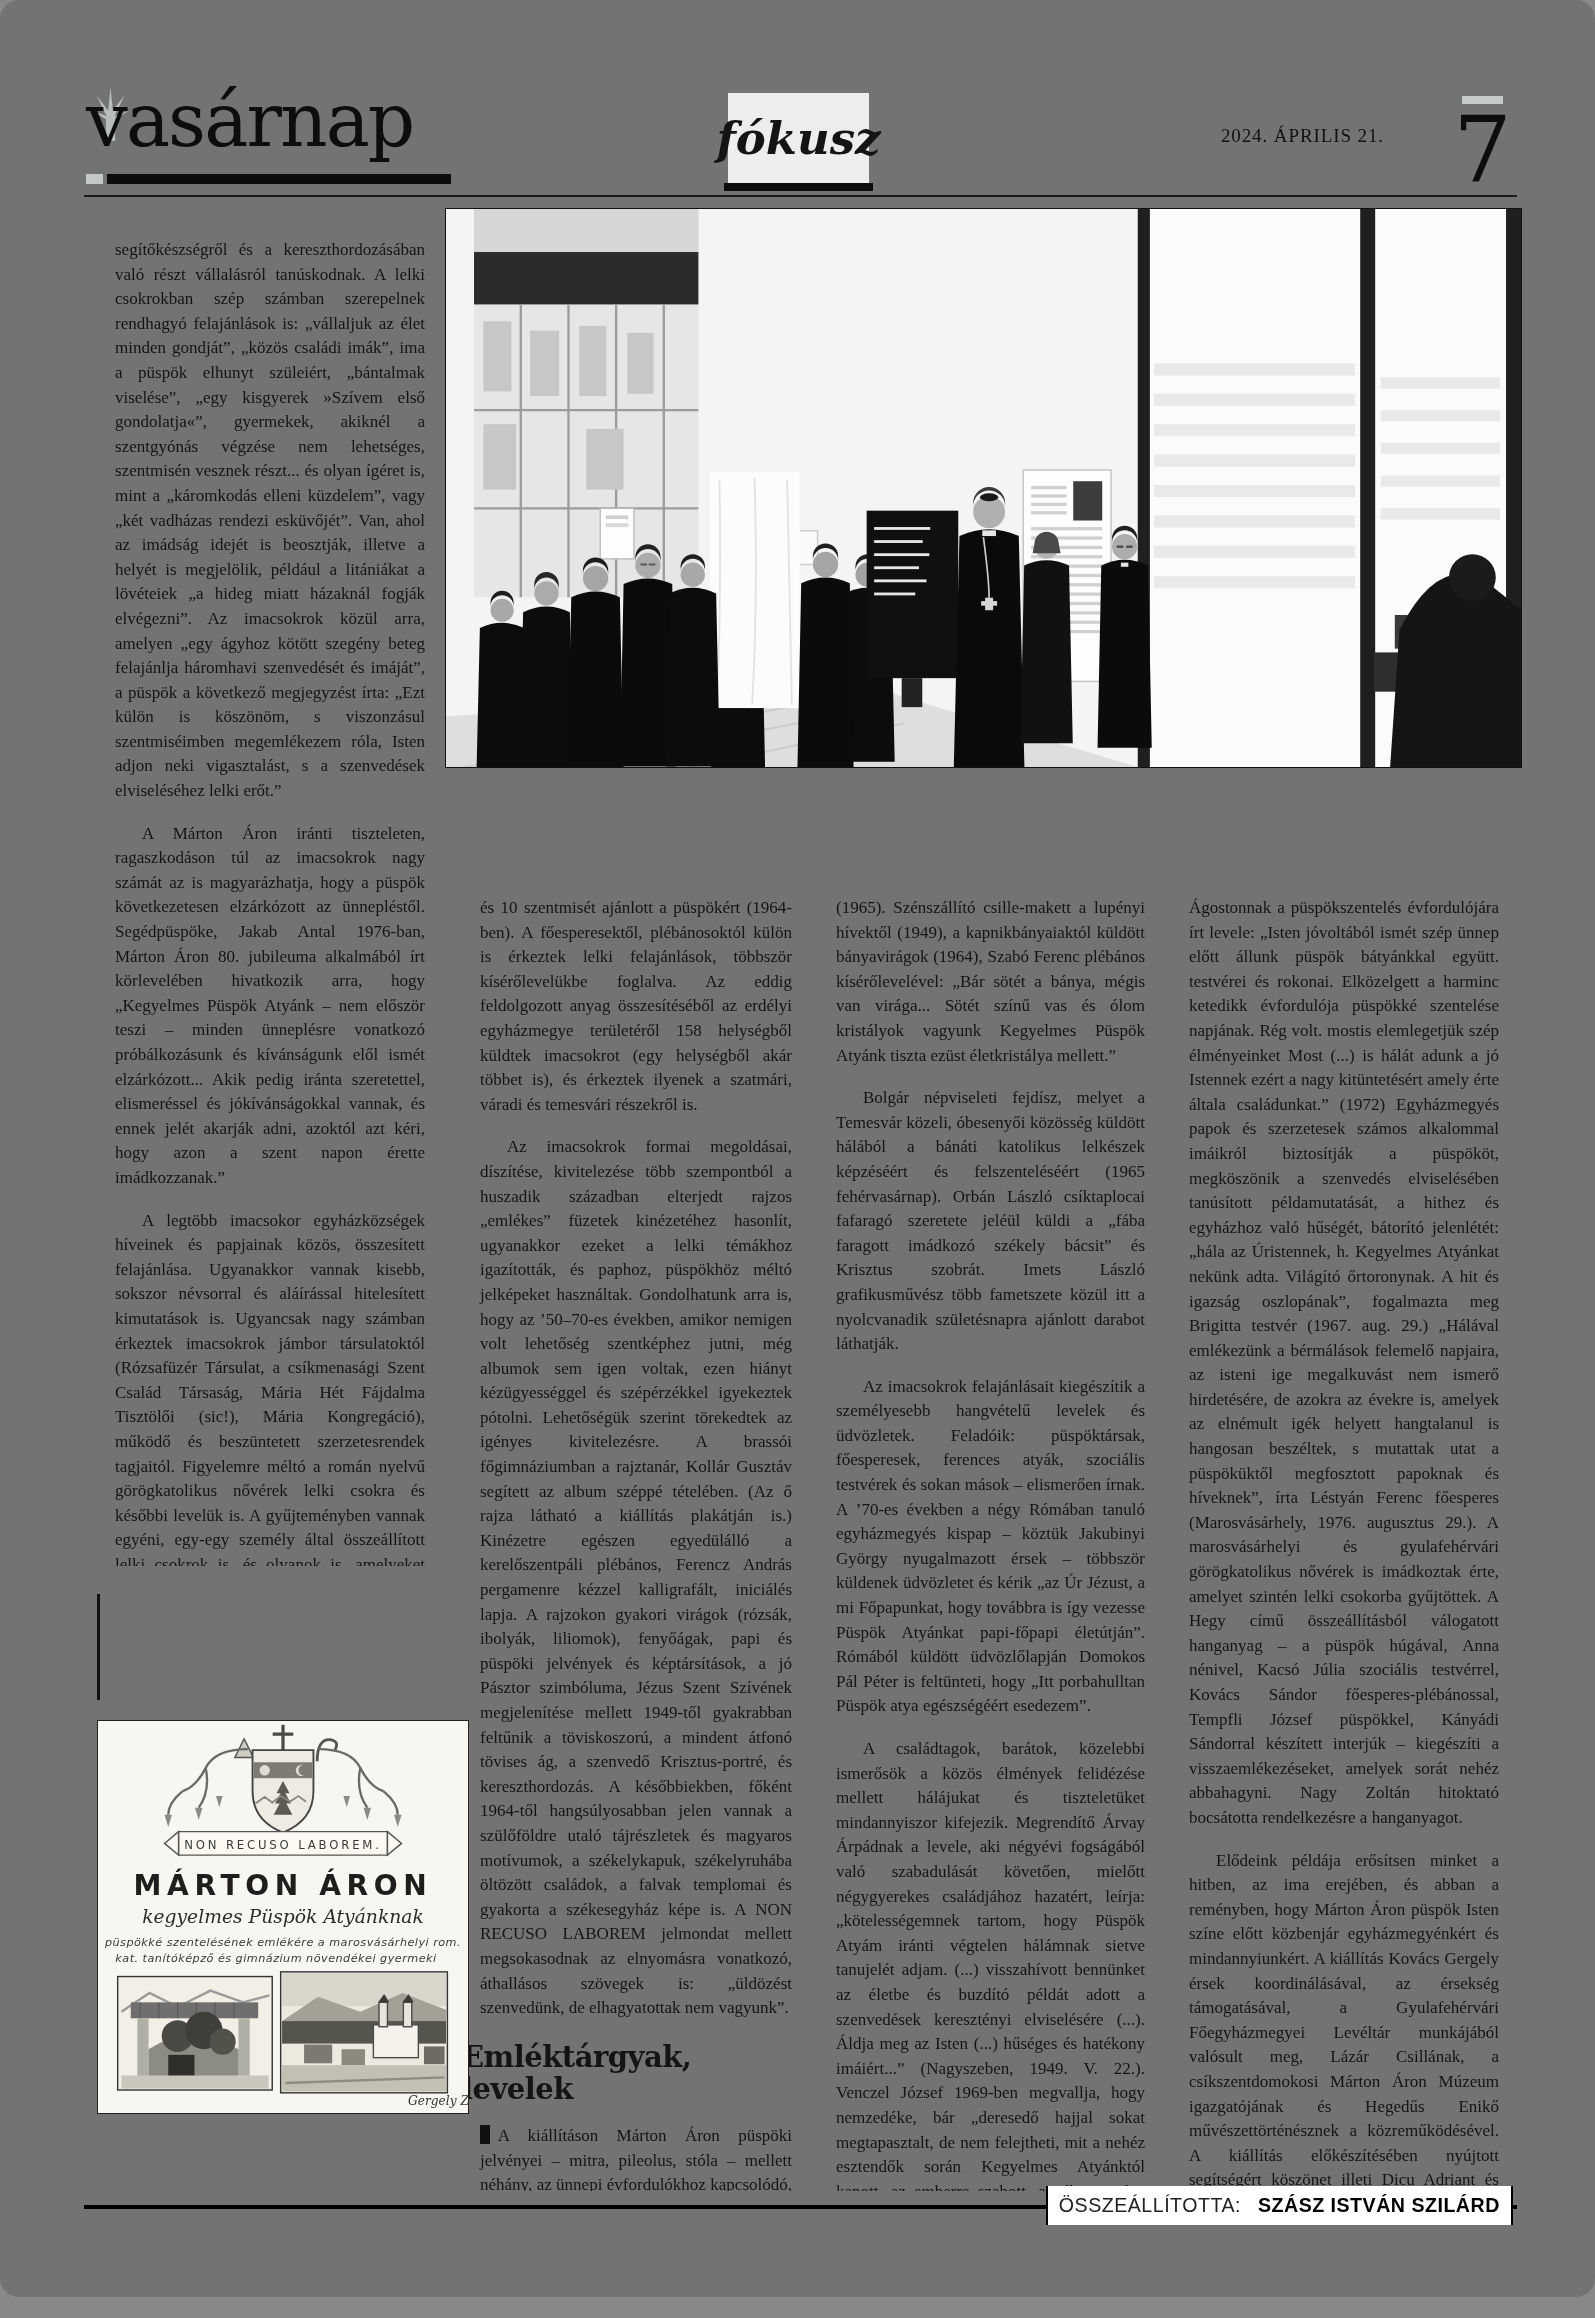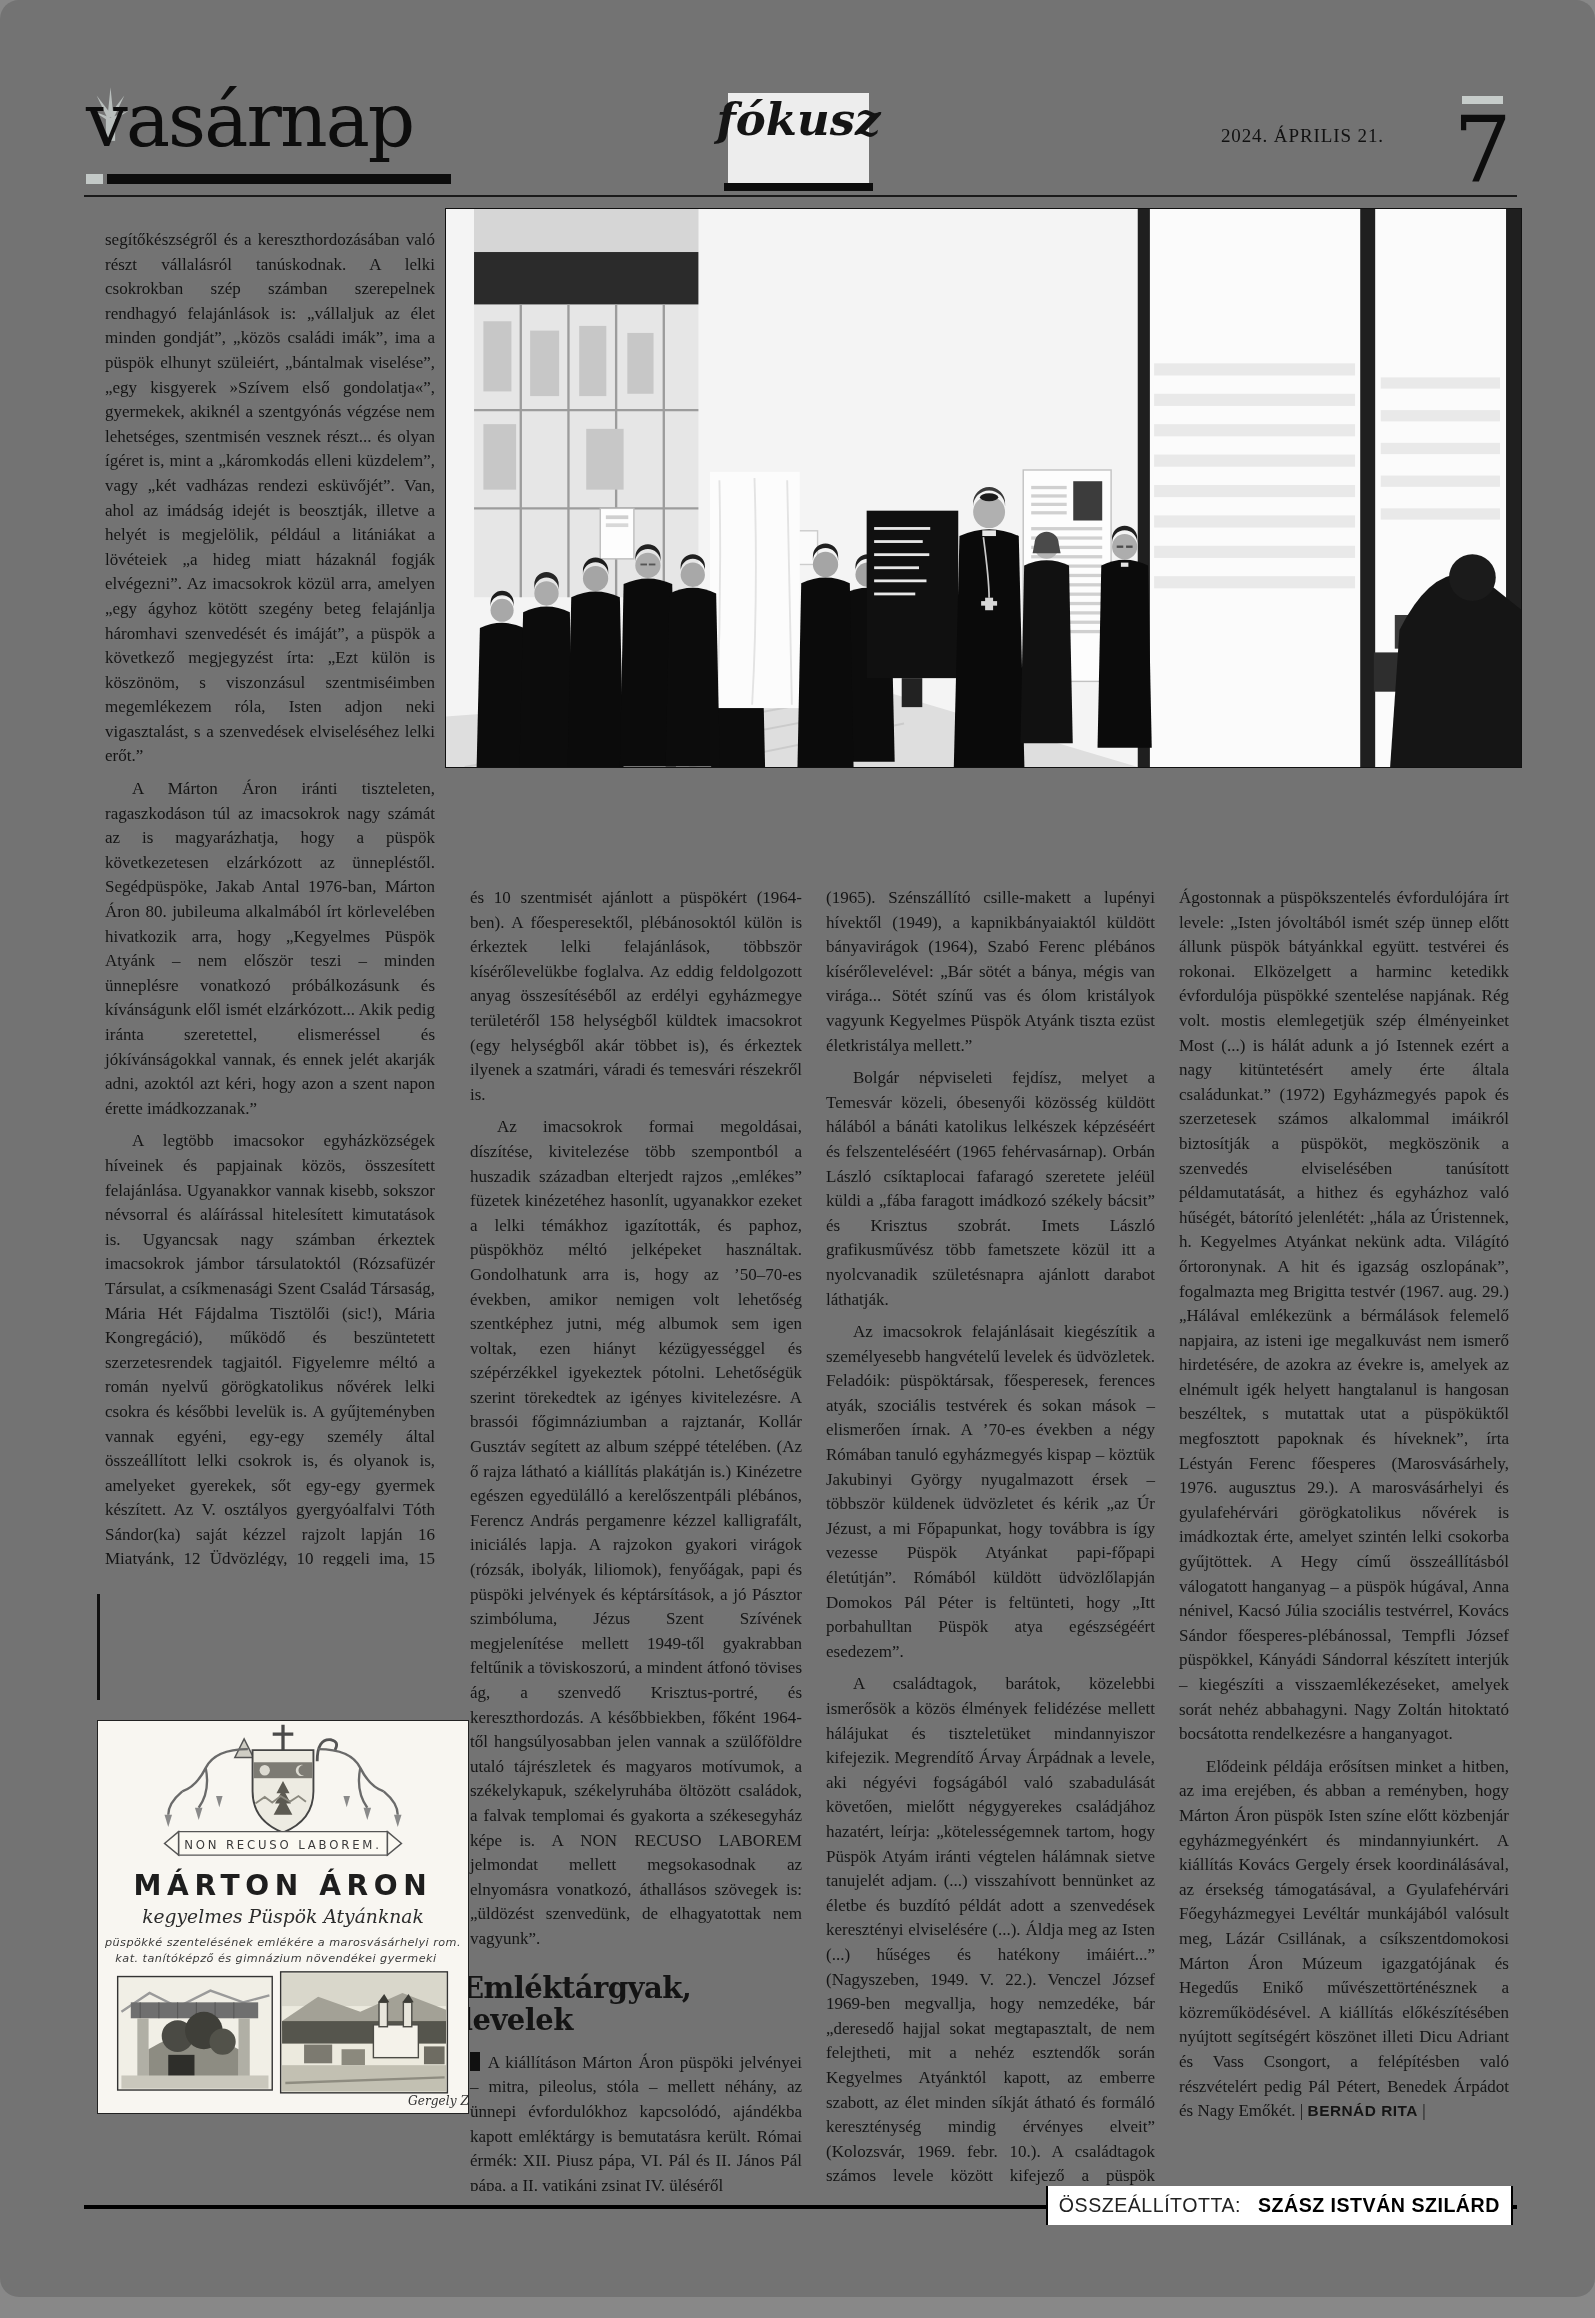--- a/index.html
+++ b/index.html
@@ -13,7 +13,7 @@
   .masthead-graysq{position:absolute;left:86px;top:174px;width:17px;height:10.3px;background:#c3c9c7;}
   .star{position:absolute;left:92px;top:87px;}
   .fokusz-box{position:absolute;left:728px;top:93px;width:141px;height:90px;background:#ededed;
-              display:flex;align-items:flex-start;justify-content:center;}
+              display:flex;align-items:center;justify-content:center;}
   .fokusz-box .t{font-family:"DejaVu Serif",serif;font-style:italic;font-weight:bold;font-size:45px;}
   .fokusz-bar{position:absolute;left:724px;top:183px;width:149px;height:7.5px;background:#0d0d0d;}
   .issue-date{position:absolute;left:1136px;top:125px;width:248px;text-align:right;

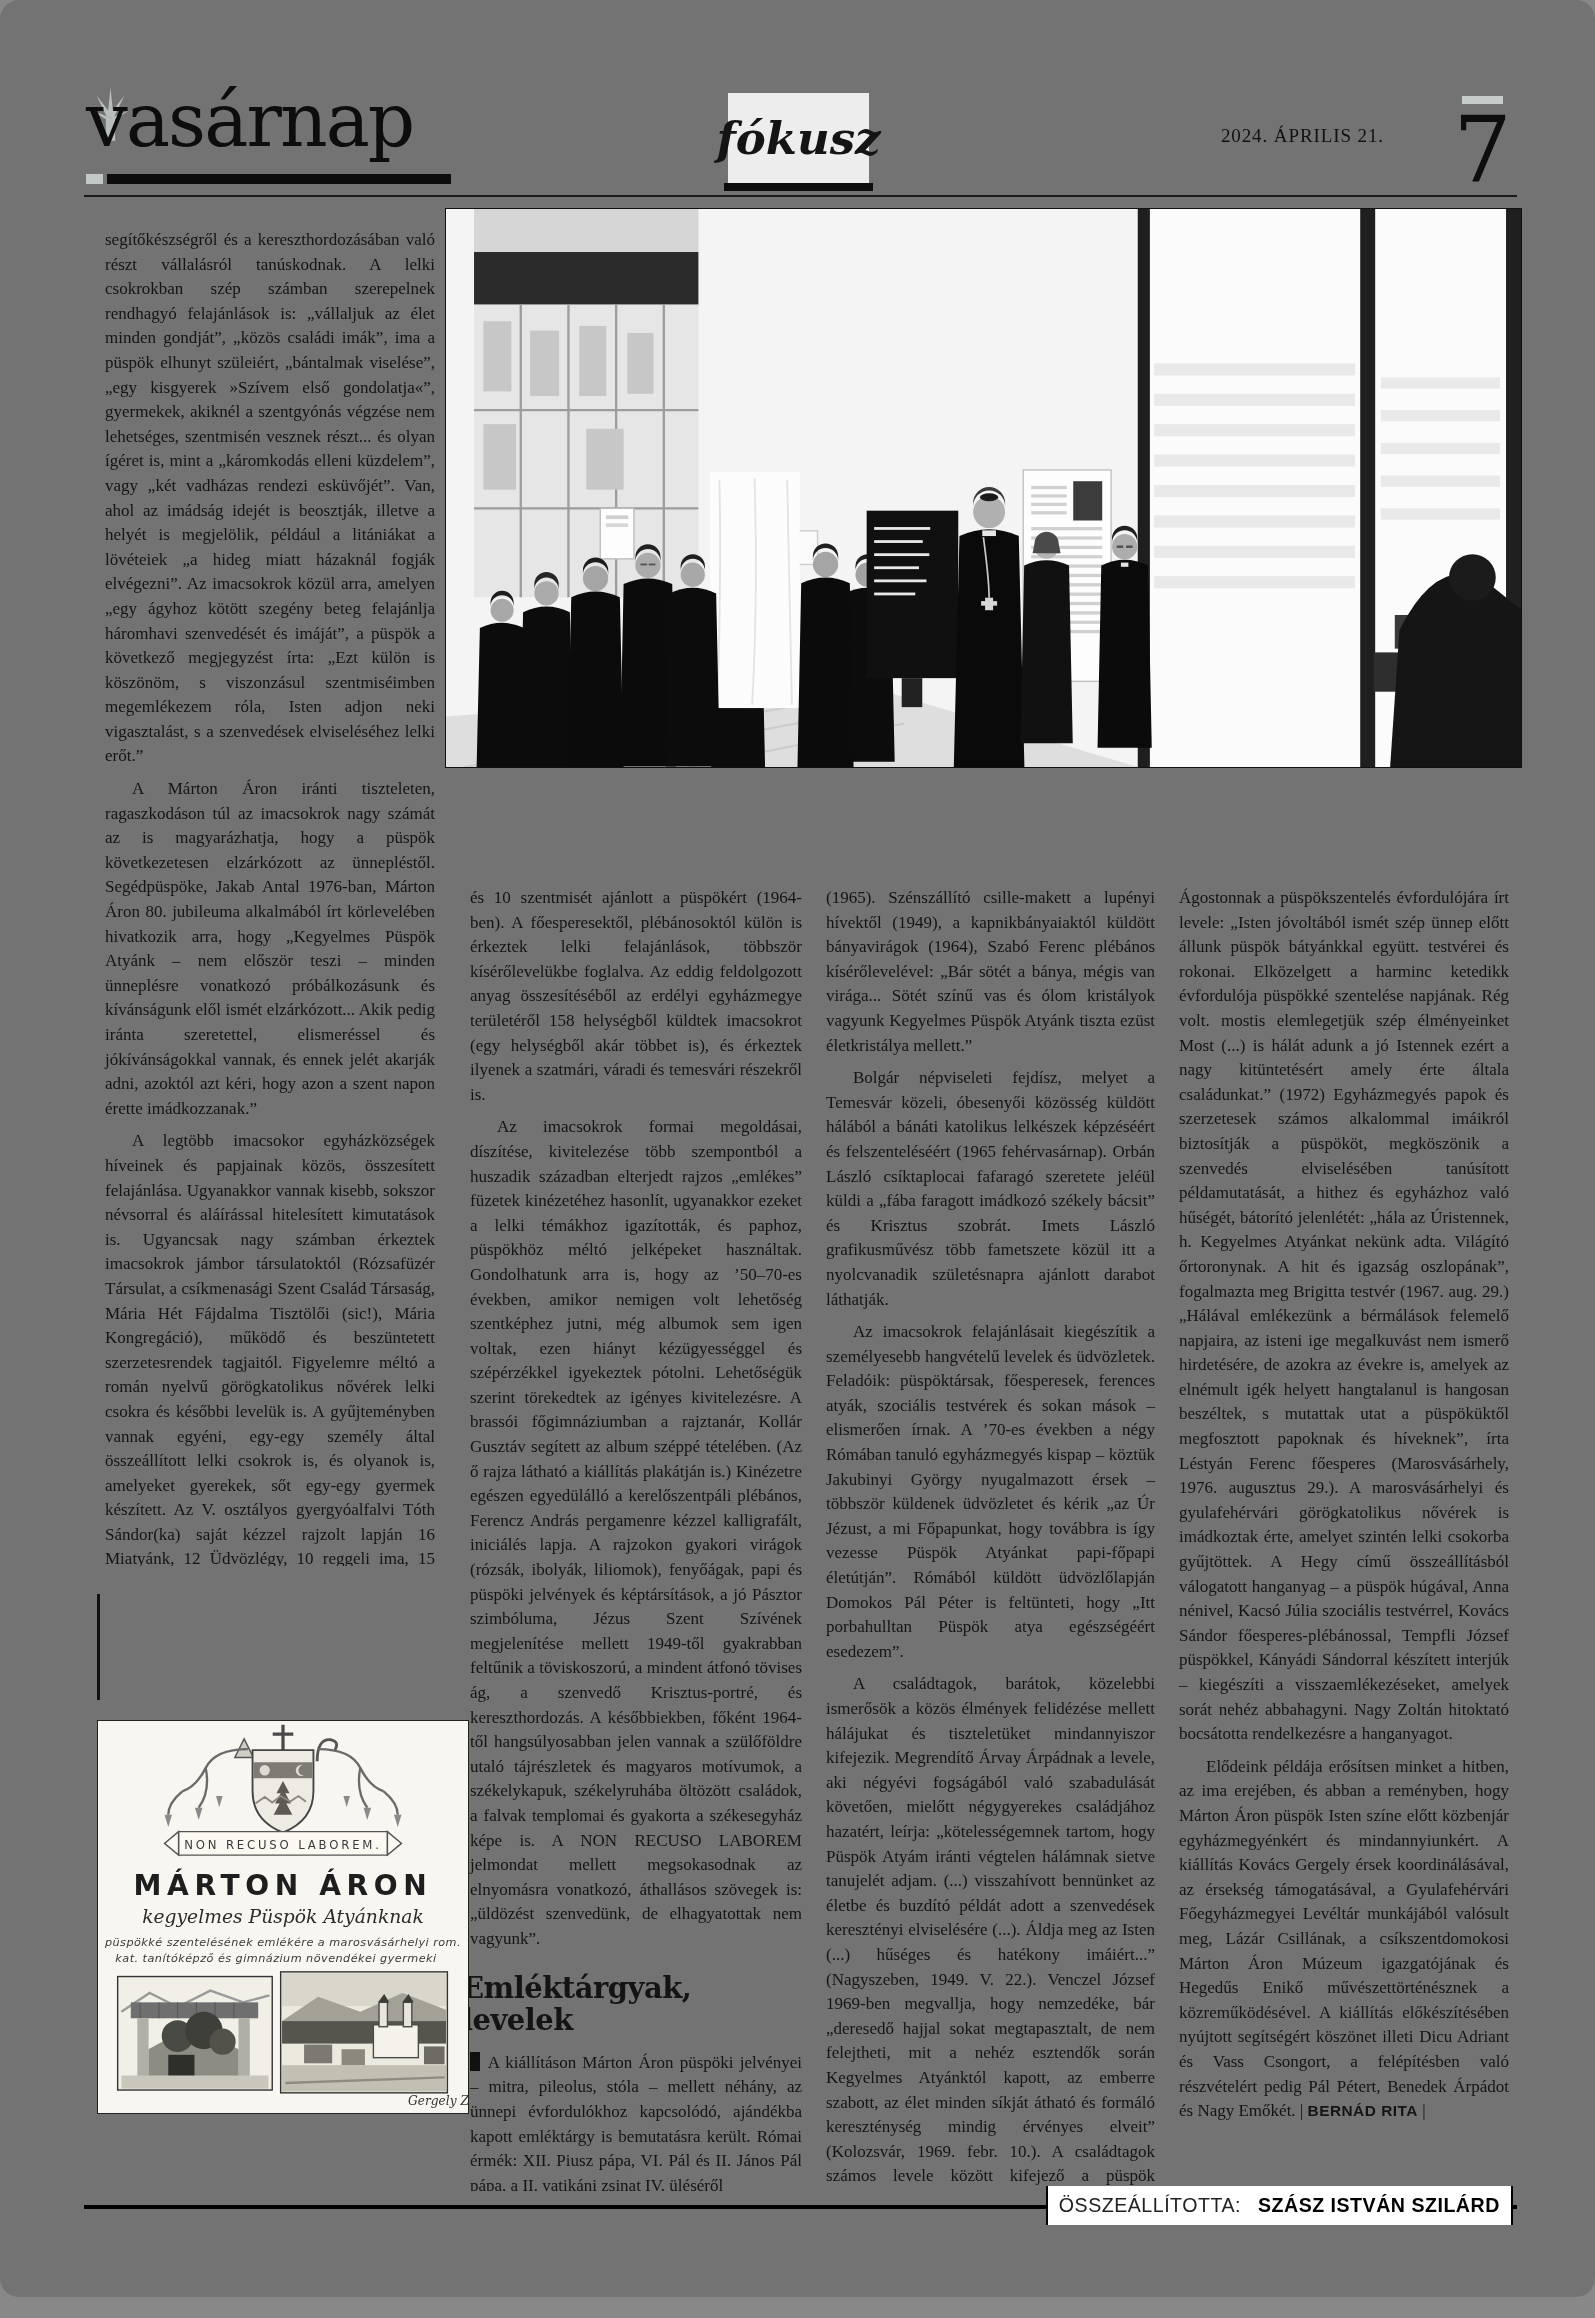--- a/index.html
+++ b/index.html
@@ -35,7 +35,7 @@
   
   .col{position:absolute;text-align:justify;font-size:17px;line-height:24.6px;overflow:hidden;
        color:#141414;}
-  .col p{margin:8px;text-indent:27px;}
+  .col p{margin:18px;text-indent:27px;}
   .col p.cont{text-indent:0;}
   .section-head{font-family:"DejaVu Serif",serif;font-weight:bold;font-size:29px;line-height:1.1;
                 letter-spacing:-0.5px;margin:21.5px 0 14px 0;text-indent:0;text-align:left;}

